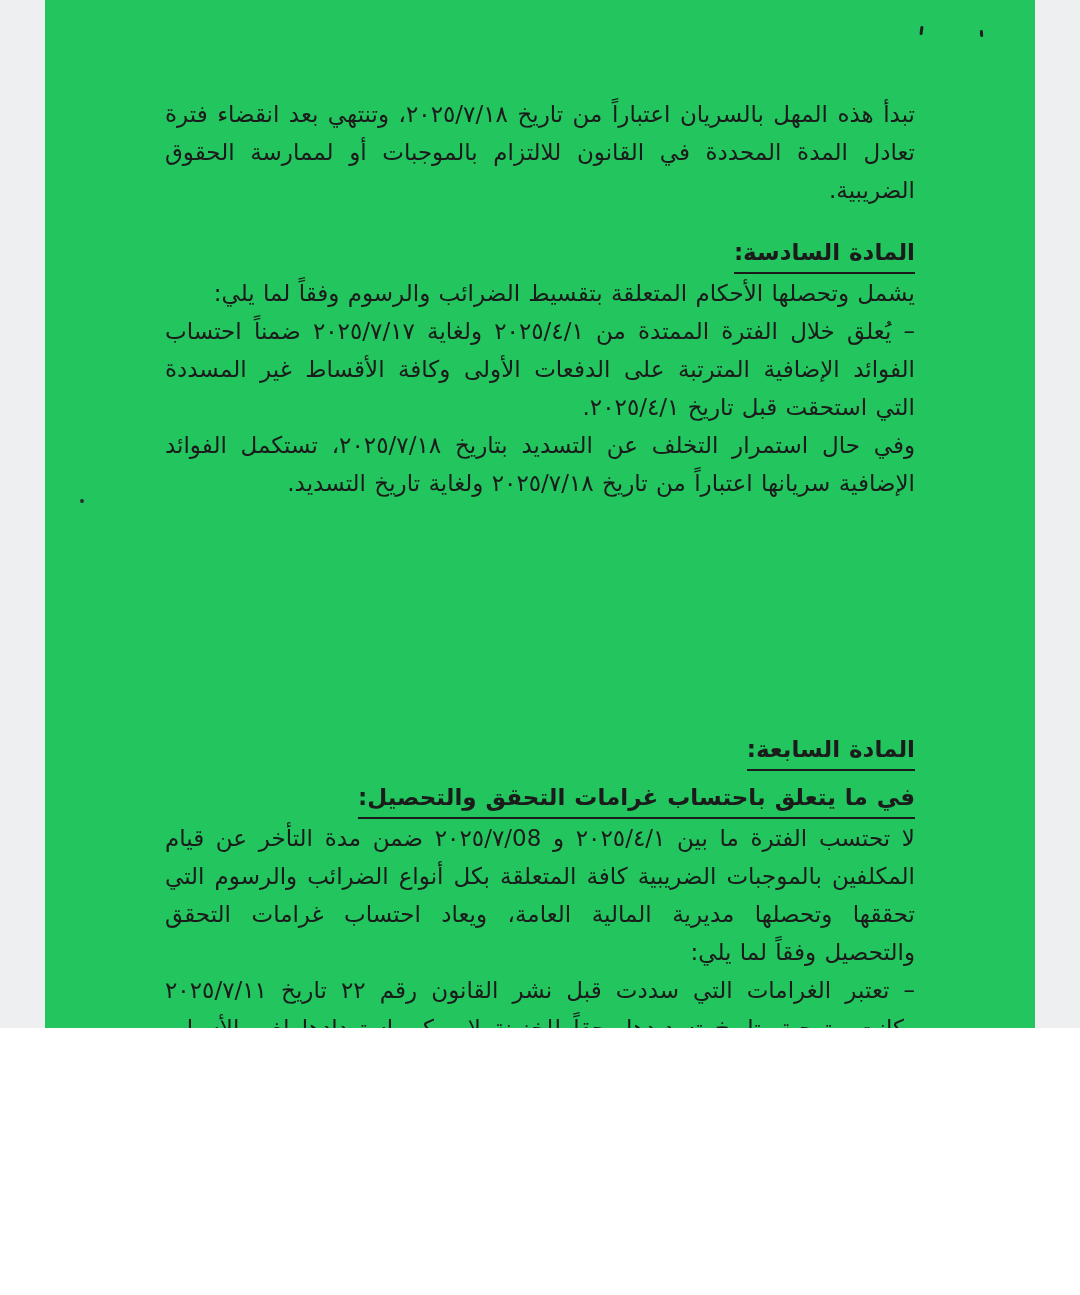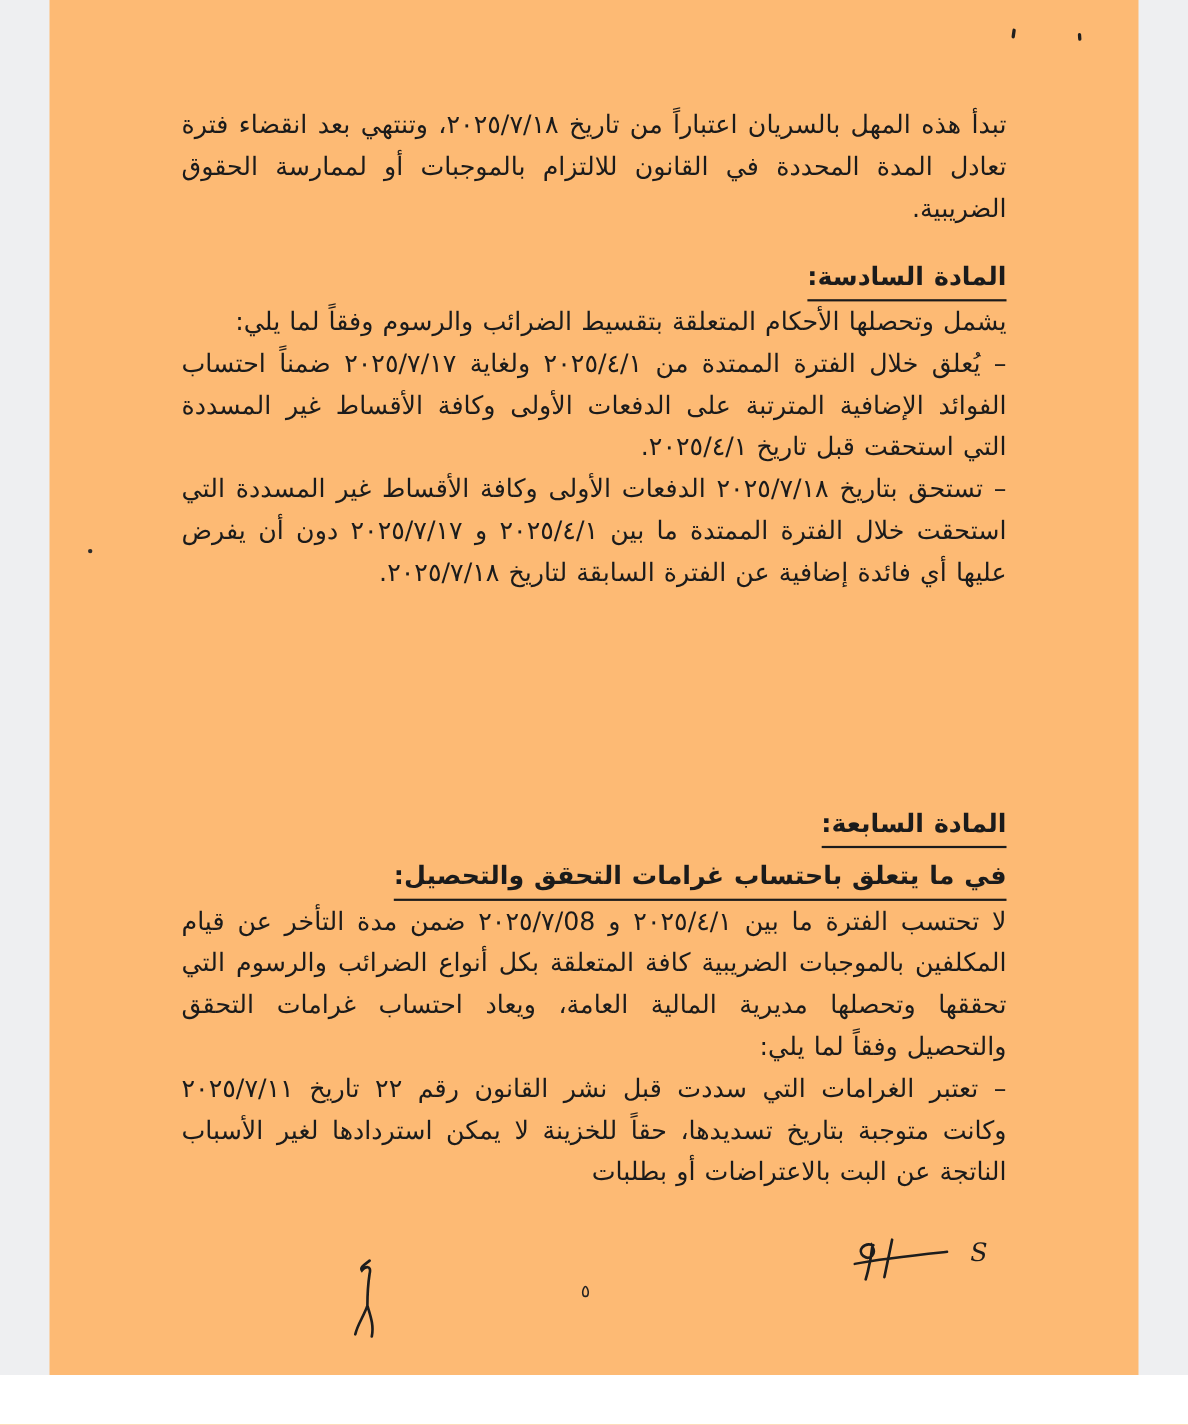--- a/index.html
+++ b/index.html
@@ -4,8 +4,8 @@
 <style>
   html,body { margin:0; padding:0; background:#ffffff; }
   .scan {
-    position:relative; width:1080px; height:1250px;
-    background:#fdba74; overflow:hidden;
+    position:relative; width:1080px; height:1028px;
+    background:#22c55e; overflow:hidden;
     font-family:"DejaVu Sans", sans-serif; color:#1b1b1b;
   }
   .band { position:absolute; top:0; bottom:0; width:45px; background:#eeeff1; }

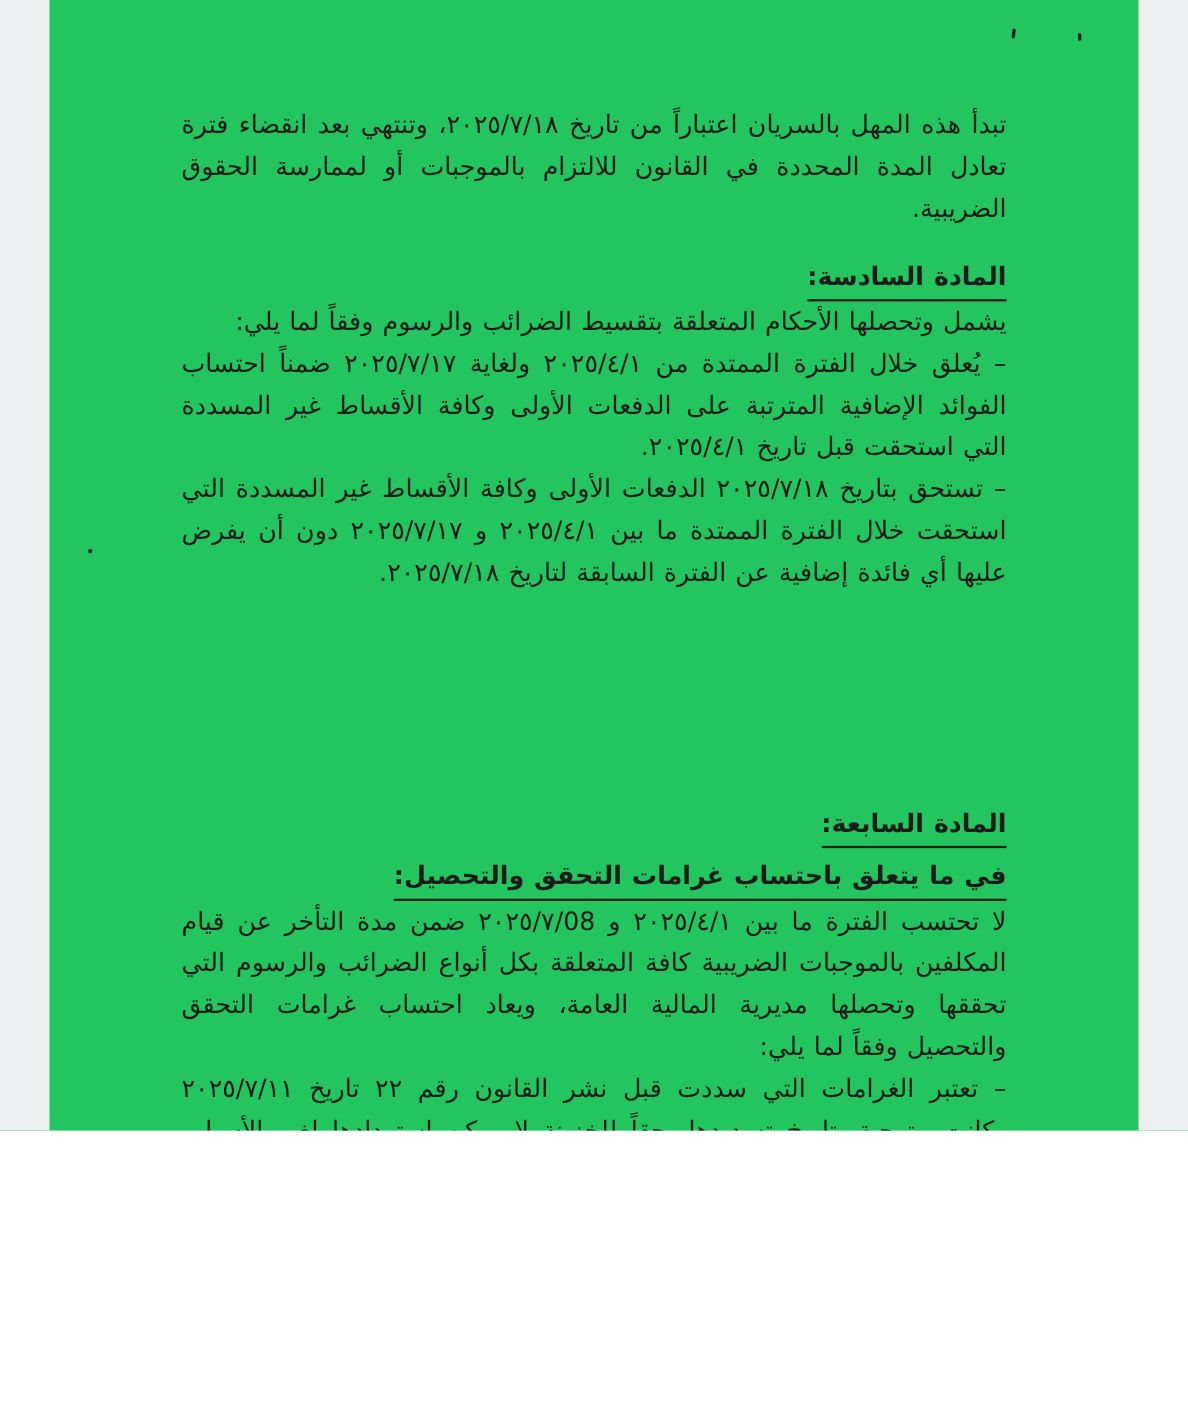--- a/index.html
+++ b/index.html
@@ -59,6 +59,7 @@
     <h2 class="art-heading"><span class="u">المادة السادسة:</span></h2>
     <p>يشمل وتحصلها الأحكام المتعلقة بتقسيط الضرائب والرسوم وفقاً لما يلي:</p>
     <p>– يُعلق خلال الفترة الممتدة من ٢٠٢٥/٤/١ ولغاية ٢٠٢٥/٧/١٧ ضمناً احتساب الفوائد الإضافية المترتبة على الدفعات الأولى وكافة الأقساط غير المسددة التي استحقت قبل تاريخ ٢٠٢٥/٤/١.</p>
+    <p>وفي حال استمرار التخلف عن التسديد بتاريخ ٢٠٢٥/٧/١٨، تستكمل الفوائد الإضافية سريانها اعتباراً من تاريخ ٢٠٢٥/٧/١٨ ولغاية تاريخ التسديد.</p>
     <p>– تستحق بتاريخ ٢٠٢٥/٧/١٨ الدفعات الأولى وكافة الأقساط غير المسددة التي استحقت خلال الفترة الممتدة ما بين ٢٠٢٥/٤/١ و ٢٠٢٥/٧/١٧ دون أن يفرض عليها أي فائدة إضافية عن الفترة السابقة لتاريخ ٢٠٢٥/٧/١٨.</p>
   </div>
 

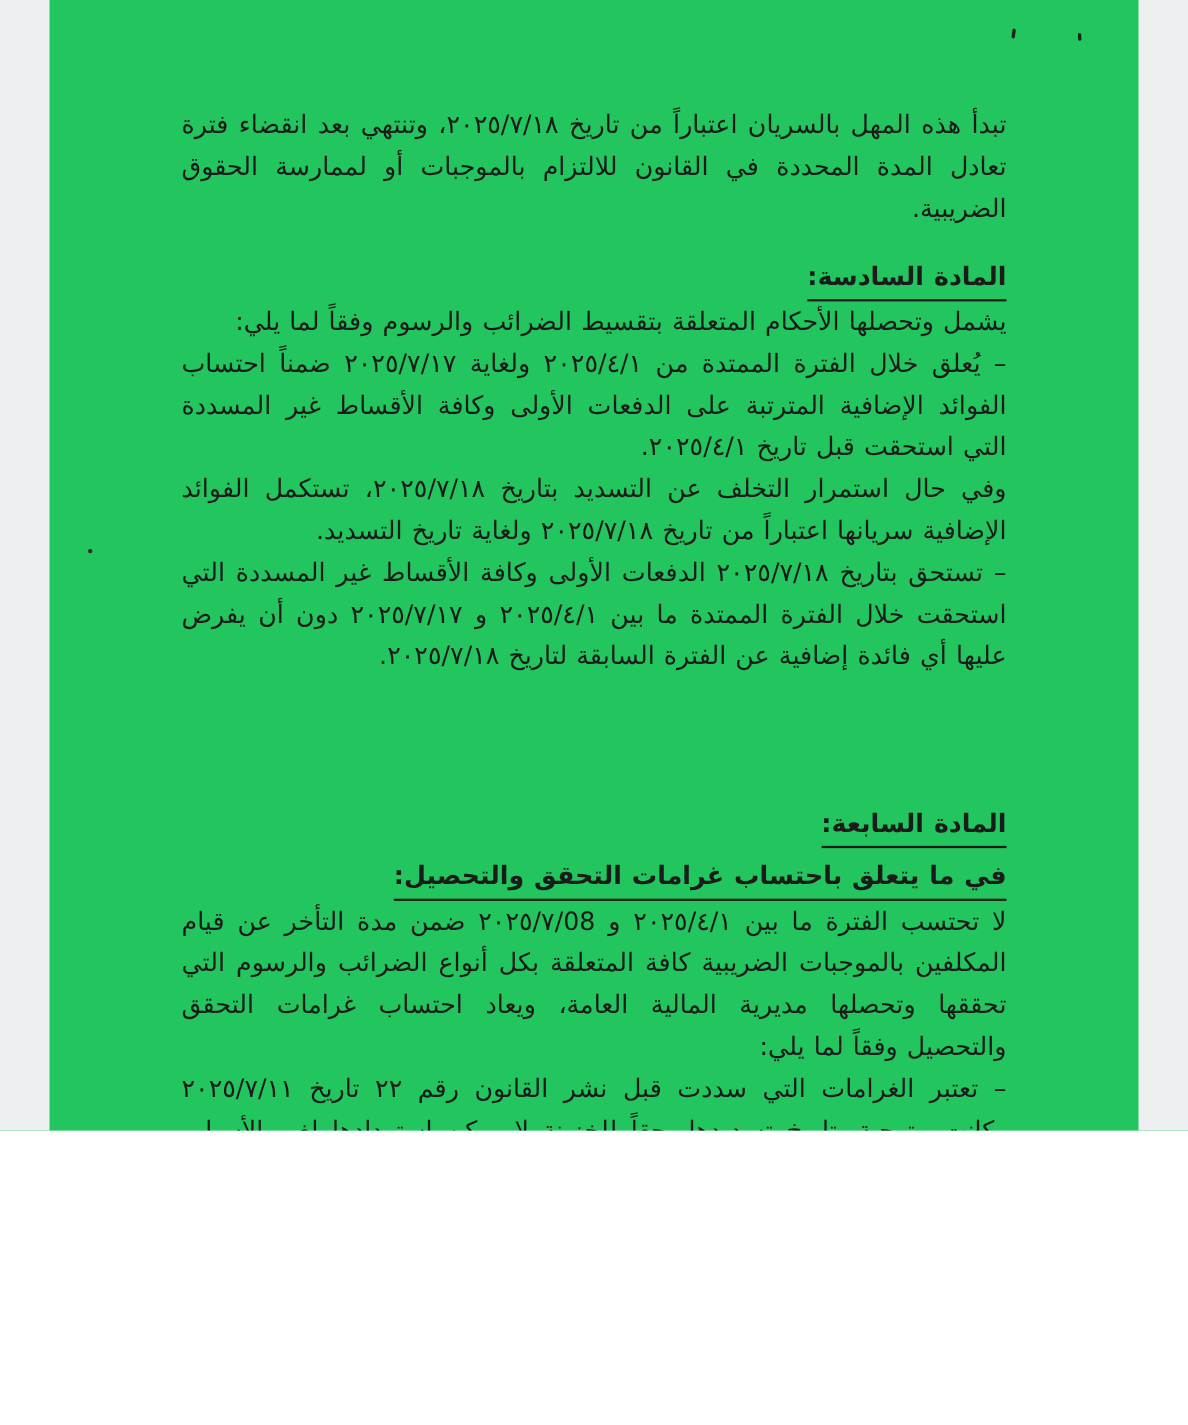--- a/index.html
+++ b/index.html
@@ -60,7 +60,6 @@
     <p>يشمل وتحصلها الأحكام المتعلقة بتقسيط الضرائب والرسوم وفقاً لما يلي:</p>
     <p>– يُعلق خلال الفترة الممتدة من ٢٠٢٥/٤/١ ولغاية ٢٠٢٥/٧/١٧ ضمناً احتساب الفوائد الإضافية المترتبة على الدفعات الأولى وكافة الأقساط غير المسددة التي استحقت قبل تاريخ ٢٠٢٥/٤/١.</p>
     <p>وفي حال استمرار التخلف عن التسديد بتاريخ ٢٠٢٥/٧/١٨، تستكمل الفوائد الإضافية سريانها اعتباراً من تاريخ ٢٠٢٥/٧/١٨ ولغاية تاريخ التسديد.</p>
-    <p>– تستحق بتاريخ ٢٠٢٥/٧/١٨ الدفعات الأولى وكافة الأقساط غير المسددة التي استحقت خلال الفترة الممتدة ما بين ٢٠٢٥/٤/١ و ٢٠٢٥/٧/١٧ دون أن يفرض عليها أي فائدة إضافية عن الفترة السابقة لتاريخ ٢٠٢٥/٧/١٨.</p>
   </div>
 
   <div class="sec sec-a7">

